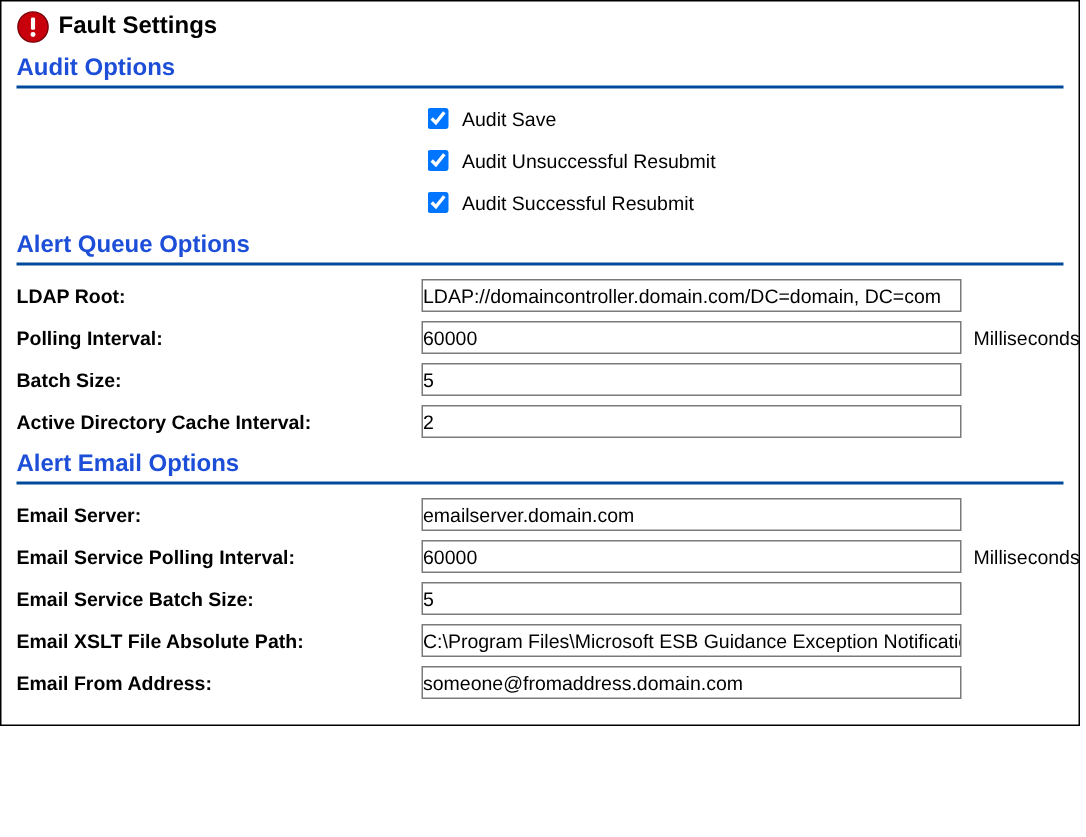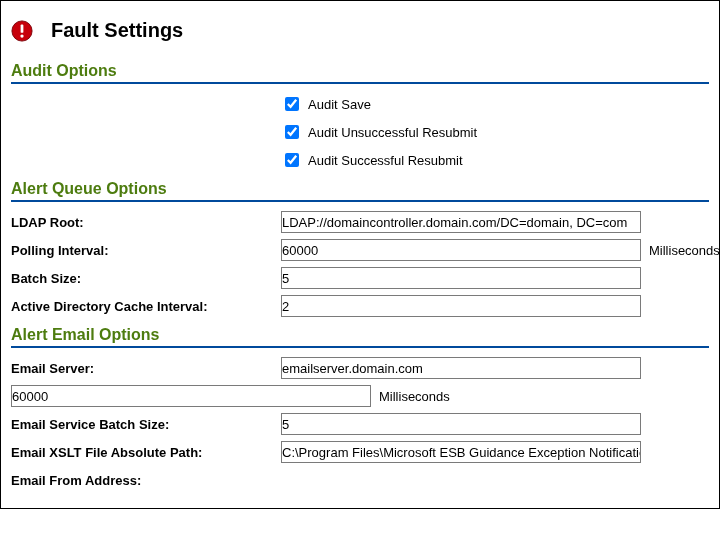--- a/index.html
+++ b/index.html
@@ -27,8 +27,8 @@
     height: 22px;
   }
   .page-header h1 {
-    margin: 12px;
-    font-size: 20px;
+    margin: 0;
+    font-size: 16px;
     font-weight: bold;
     color: #000;
   }

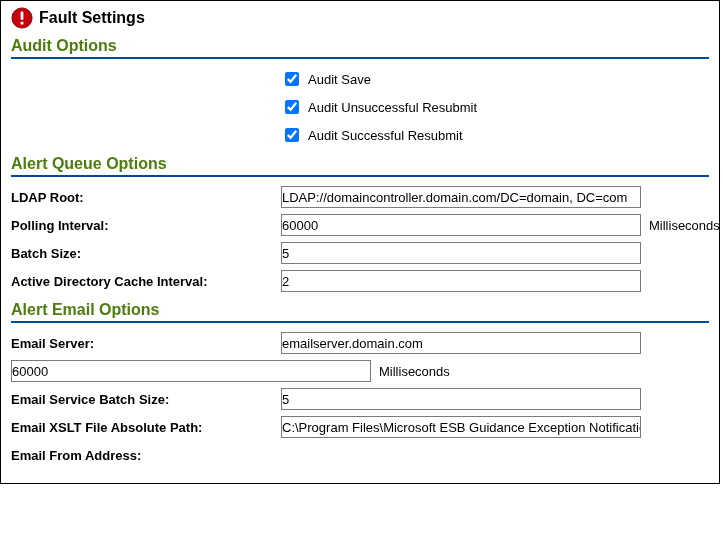--- a/index.html
+++ b/index.html
@@ -33,7 +33,7 @@
     color: #000;
   }
   .section-title {
-    color: #4d7c0f;
+    color: #1d4ed8;
     font-size: 16px;
     font-weight: bold;
     margin: 8px 0 2px 0;

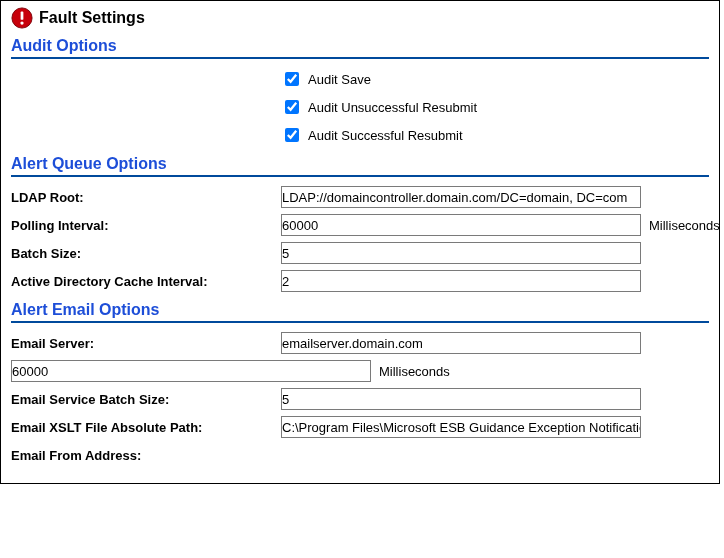--- a/index.html
+++ b/index.html
@@ -167,6 +167,7 @@
   </div>
 
   <div class="form-row">
+    <div class="form-label-col">Email Service Polling Interval:</div>
     <div class="form-input-col">
       <input type="text" value="60000" style="">
       <span class="units">Milliseconds</span>

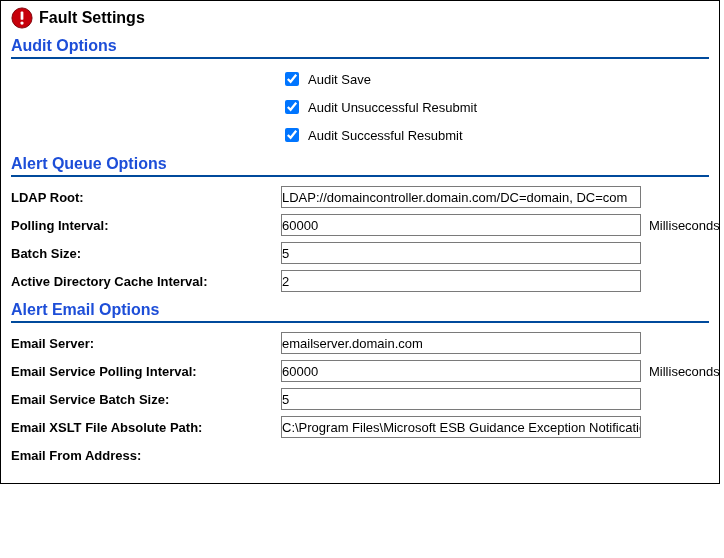--- a/index.html
+++ b/index.html
@@ -190,6 +190,9 @@
 
   <div class="form-row">
     <div class="form-label-col">Email From Address:</div>
+    <div class="form-input-col">
+      <input type="text" value="someone@fromaddress.domain.com" style="">
+    </div>
   </div>
 
 </div>

